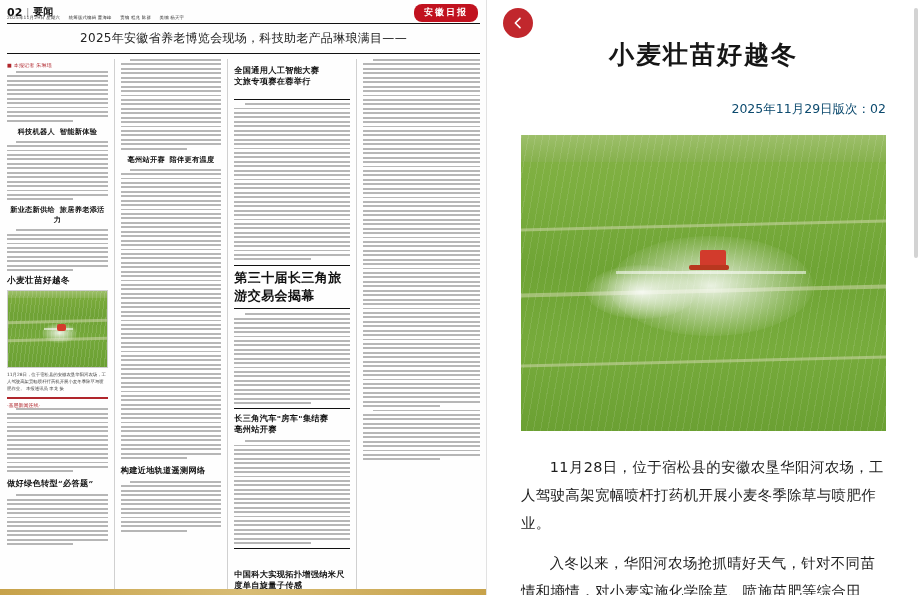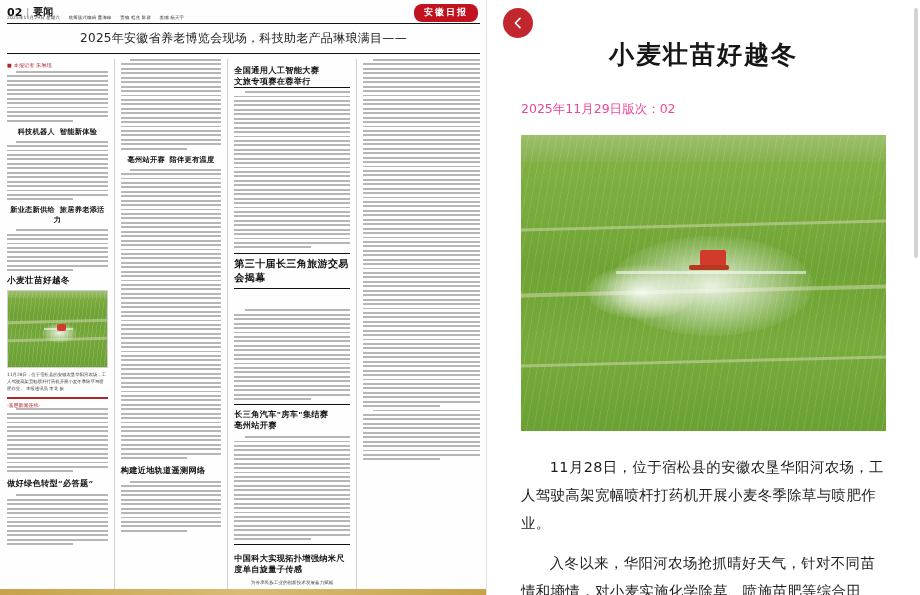--- a/index.html
+++ b/index.html
@@ -489,7 +489,7 @@
         <div class="vrule"></div>
 
         <div class="col c3">
-          <div class="box-h2" style="border-bottom:.6px solid #111;padding-bottom:0;white-space:pre-line">全国通用人工智能大赛
+          <div class="box-h2" style="border-bottom:.6px solid #111;padding-bottom:12px;white-space:pre-line">全国通用人工智能大赛
 文旅专项赛在蓉举行</div>
           <div class="body-lines">
             <i class="indent"></i>

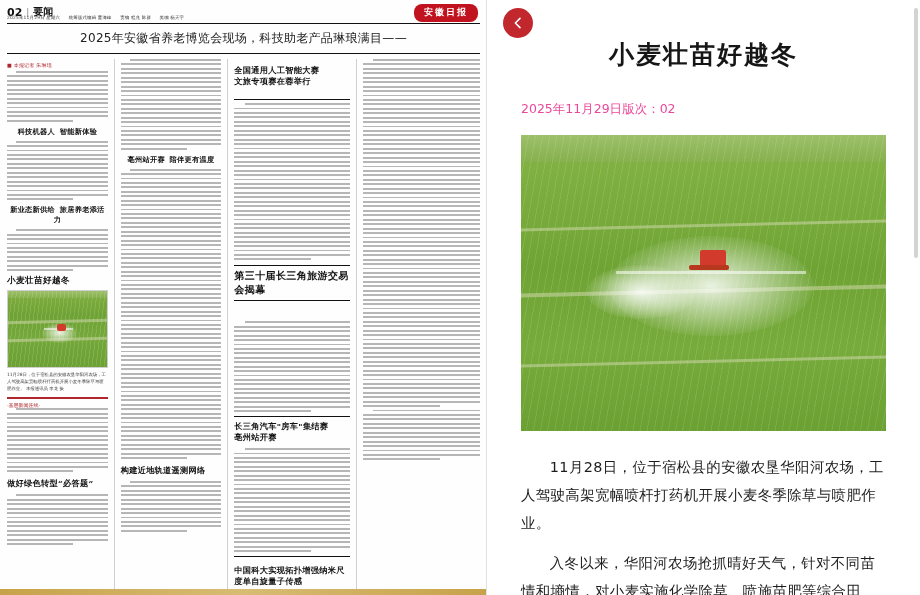--- a/index.html
+++ b/index.html
@@ -192,9 +192,9 @@
     font-family: "DejaVu Serif","Liberation Serif",serif;
   }
   .art-meta {
-    display: flex; justify-content: flex-start; align-items: center;
+    display: flex; justify-content: flex-end; align-items: center;
     margin-top: 30px;
-    font-size: 12.5px; color: #ec4899;
+    font-size: 12.5px; color: #0c4a6e;
   }
   .art-photo {
     margin-top: 17px;

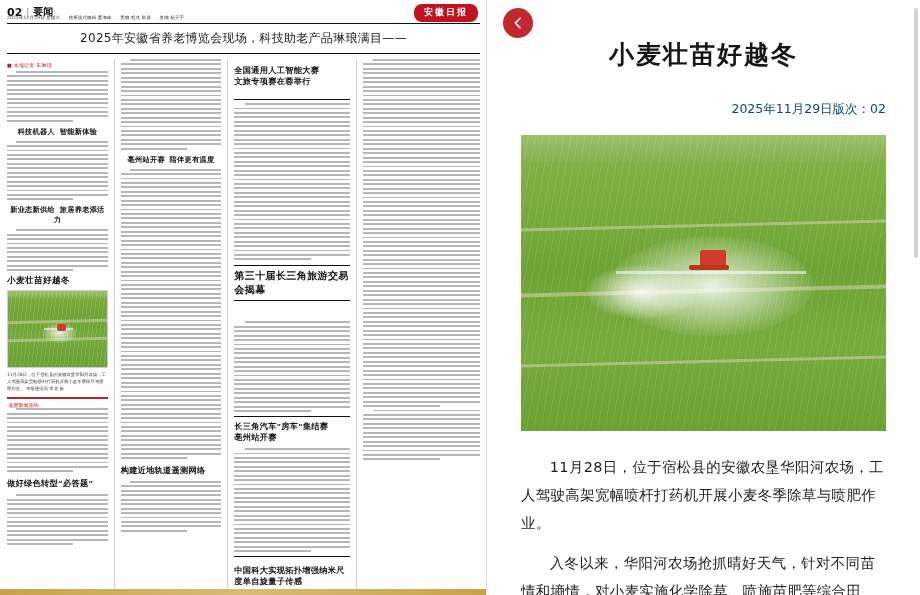--- a/index.html
+++ b/index.html
@@ -103,9 +103,9 @@
     text-align: center; margin: 5px 0 4px 0; letter-spacing: .3px; font-family: Liberation Mono, monospace;
   }
   .box-h {
-    font-size: 10px; font-weight: bold; color: #111;
+    font-size: 13px; font-weight: bold; color: #111;
     border-top: 1.4px solid #111; border-bottom: .6px solid #111;
-    padding: 3px 0 3px 0; margin: 5px 0 20px 0;
+    padding: 3px 0 3px 0; margin: 5px 0 4px 0;
     letter-spacing: .4px;
     font-family: Liberation Mono, monospace;
   }

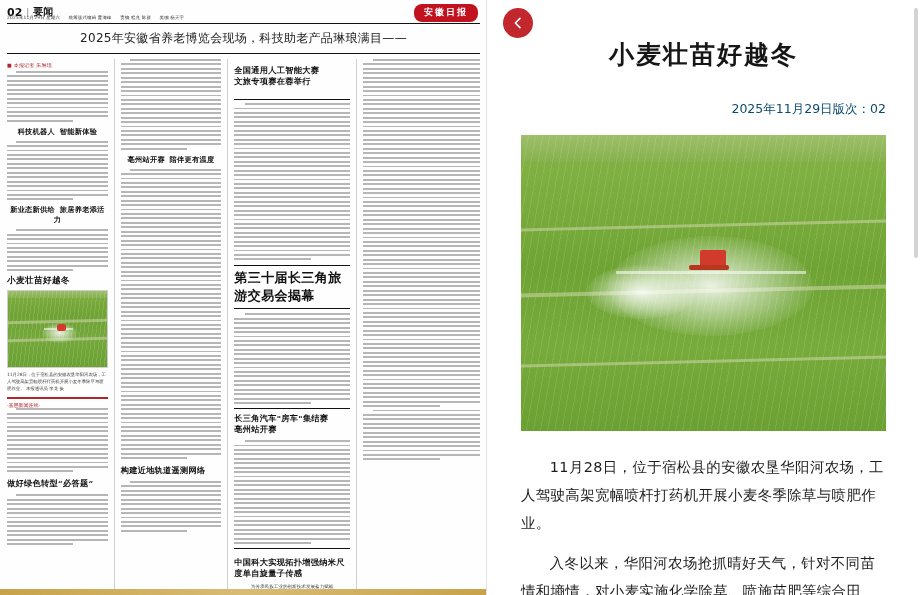--- a/index.html
+++ b/index.html
@@ -581,7 +581,7 @@
               <i></i>
               <i class="short"></i>
           </div>
-          <div class="box-h2" style="border-top:1.2px solid #111;padding-top:8px">中国科大实现拓扑增强纳米尺度单自旋量子传感</div>
+          <div class="box-h2" style="border-top:1.2px solid #111;padding-top:20px">中国科大实现拓扑增强纳米尺度单自旋量子传感</div>
           <div class="deck">为传承民族工业的创新技术发展蓄力赋能</div>
           <div class="body-lines">
             <i class="indent"></i>

